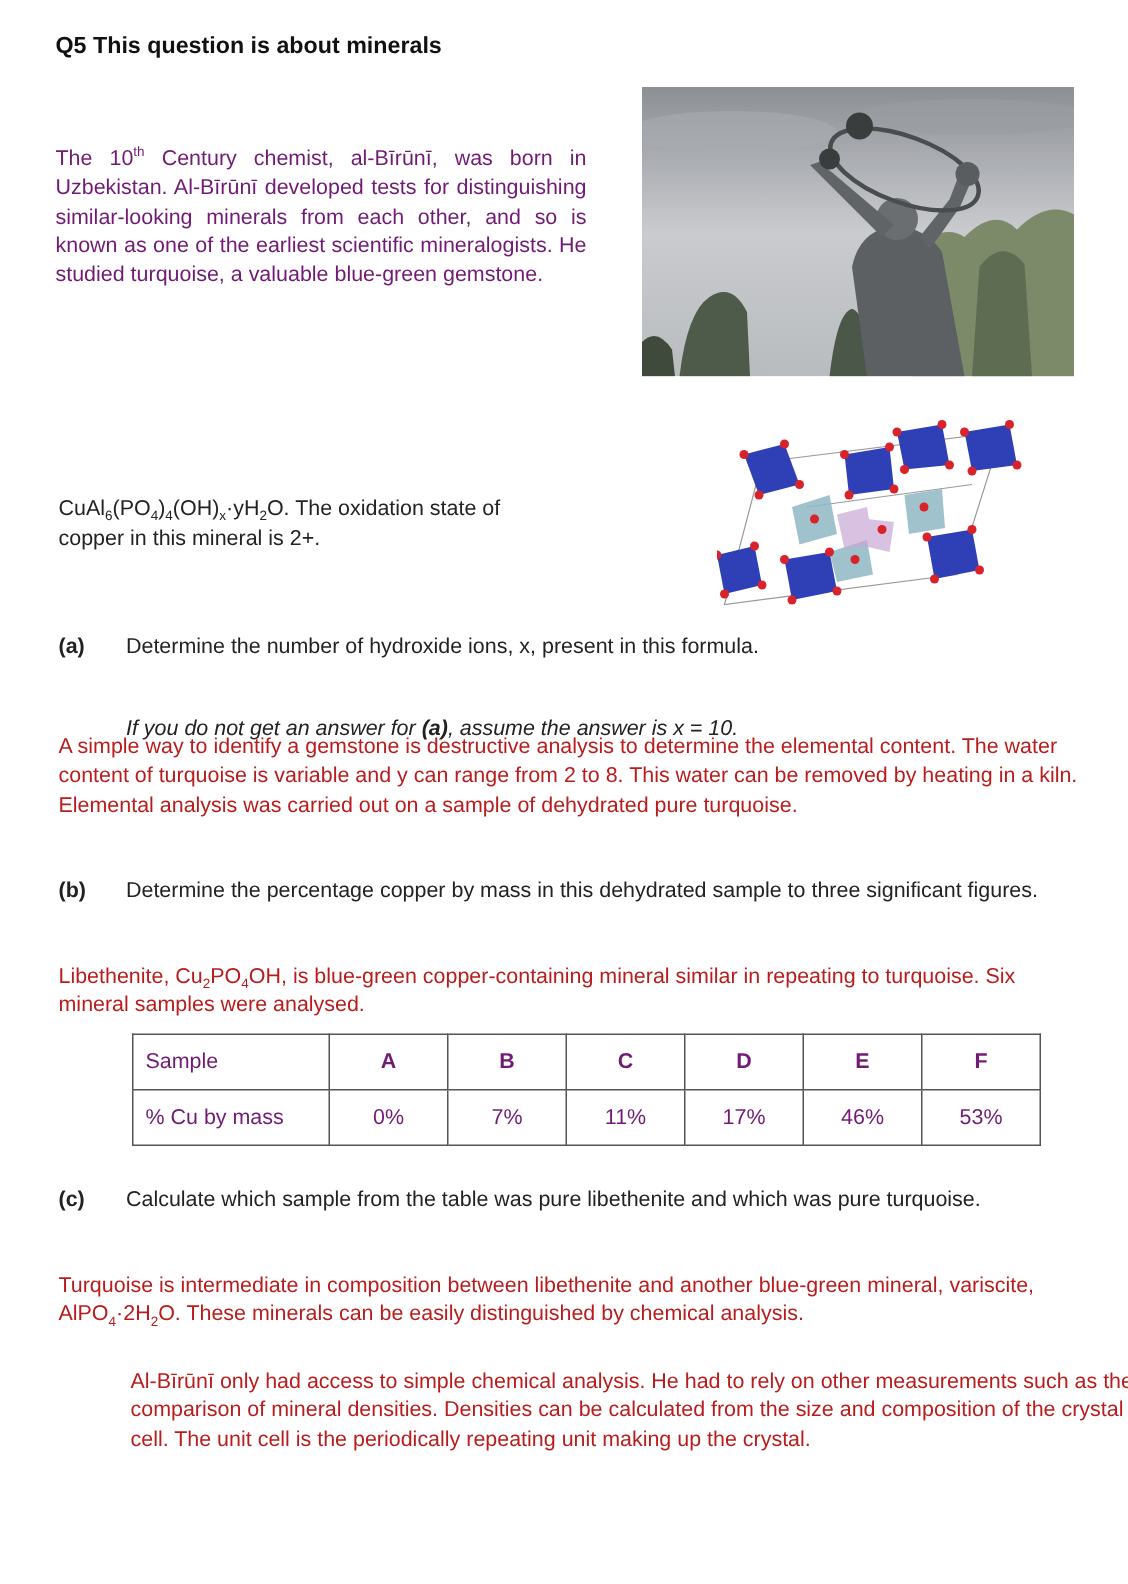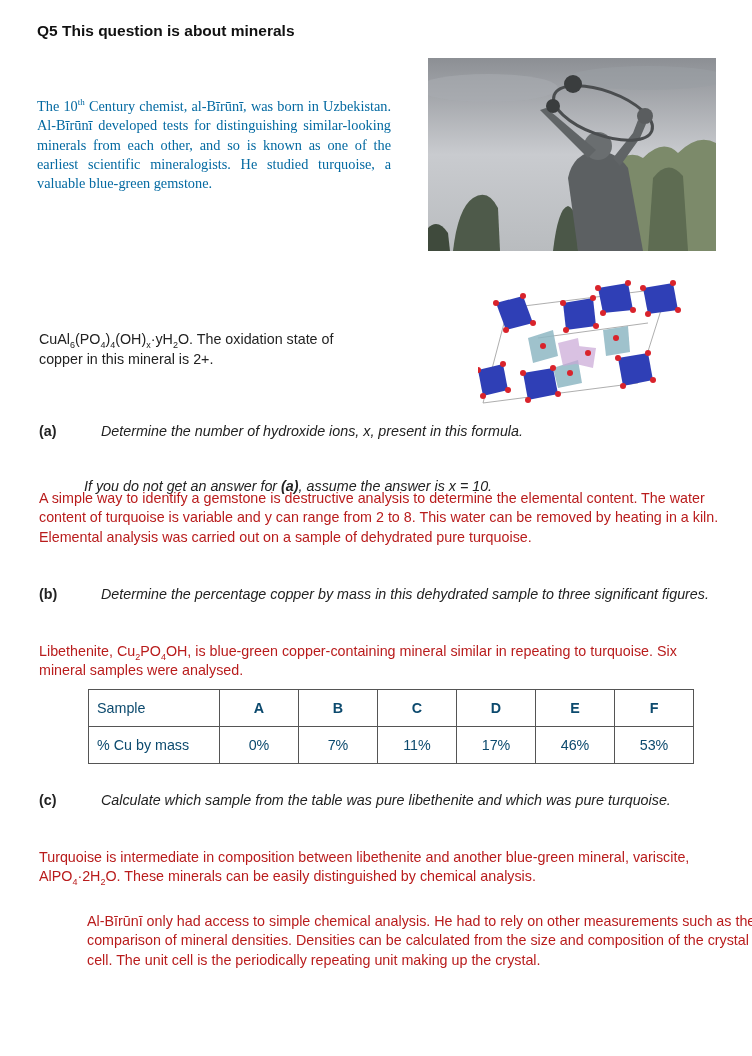--- a/index.html
+++ b/index.html
@@ -7,7 +7,7 @@
          font-family:"Liberation Sans", sans-serif; color:#1f1f1f; }
   .abs { position:absolute; }
   .title { left:37px; top:22px; font-size:15.5px; font-weight:bold; color:#111;text-align:center; }
-  .intro { left:37px; top:97px; width:354px; font-size:14.3px; line-height:19.3px; text-align:justify; color:#0369a1;font-family:Liberation Serif, serif; }
+  .intro { left:37px; top:97px; width:354px; font-size:14.3px; line-height:19.3px; text-align:justify; color:#701a75; }
   .photo { left:428px; top:58px; width:288px; height:193px; overflow:hidden; }
   .formula-para { left:39px; top:311px; width:340px; font-size:14.3px; line-height:19.3px; color:#222; }
   .crystal { left:478px; top:268px; width:220px; height:140px; }

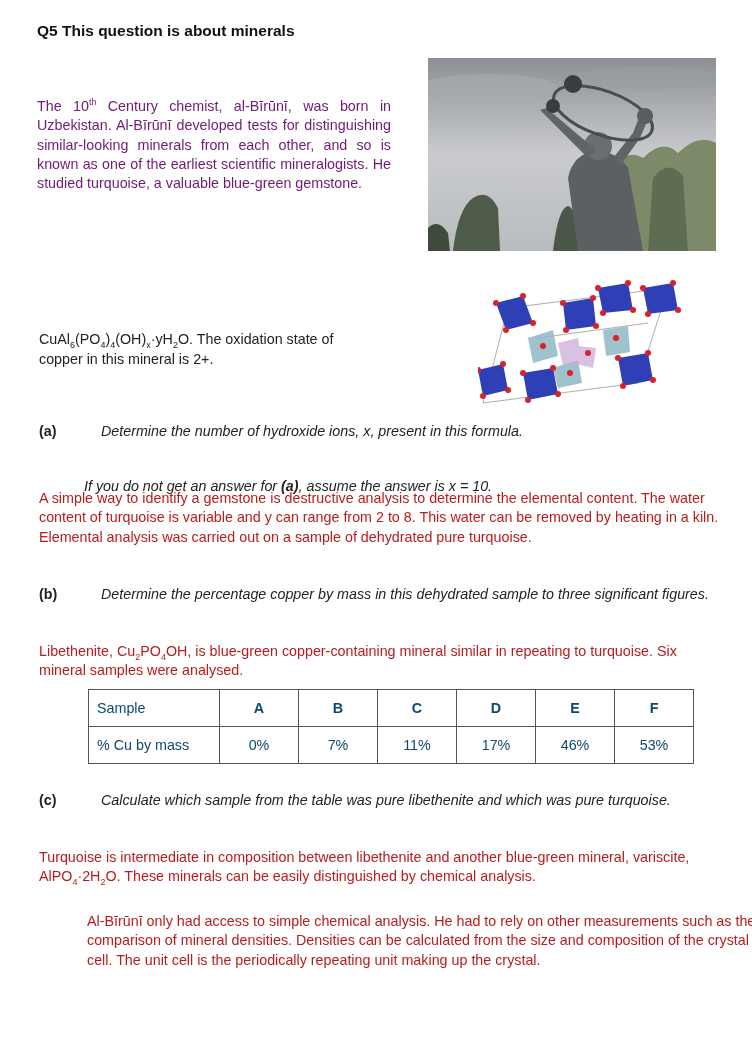--- a/index.html
+++ b/index.html
@@ -13,7 +13,7 @@
   .crystal { left:478px; top:268px; width:220px; height:140px; }
   .q { font-size:14.3px; line-height:19.5px; color:#222; }
   .q .lab { position:absolute; left:0; top:0; font-weight:bold; }
-  .q .txt { position:absolute; left:62px; top:0;font-style:italic; }
+  .q .txt { position:absolute; left:45px; top:0; }
   .qa { left:39px; top:422px; width:680px; height:22px; }
   .qa-note { left:84px; top:478px; font-size:14.3px; font-style:italic; color:#222; }
   .para { left:39px; width:680px; font-size:14.3px; line-height:19.3px; color:#b91c1c; }

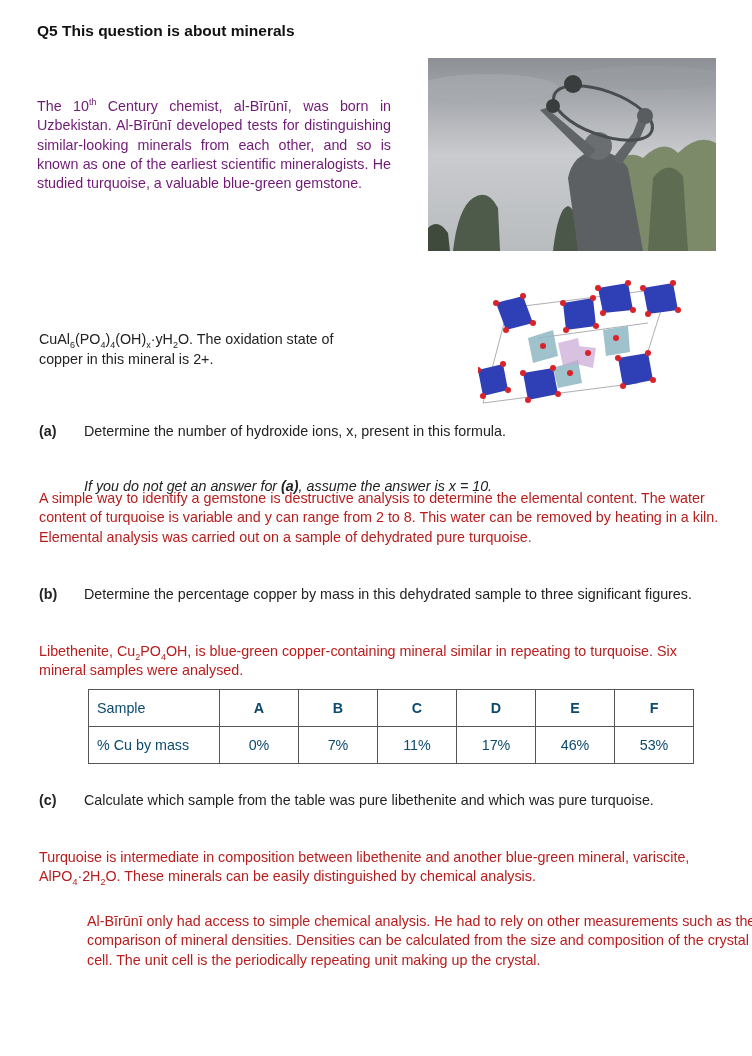--- a/index.html
+++ b/index.html
@@ -21,7 +21,7 @@
   .qb .txt { width:620px; }
   .qc { left:39px; top:791px; width:680px; height:40px; }
   .qc .txt { width:620px; }
-  table.cu { position:absolute; left:88px; top:689px; border-collapse:collapse; font-size:14.3px; color:#0c4a6e; }
+  table.cu { position:absolute; left:88px; top:689px; border-collapse:collapse; font-size:14.3px; color:#701a75; }
   table.cu td { border:1px solid #555; height:36px; text-align:center; padding:0; }
   table.cu td.first { text-align:left; padding-left:8px; width:122px; }
   table.cu td.col { width:78px; }

